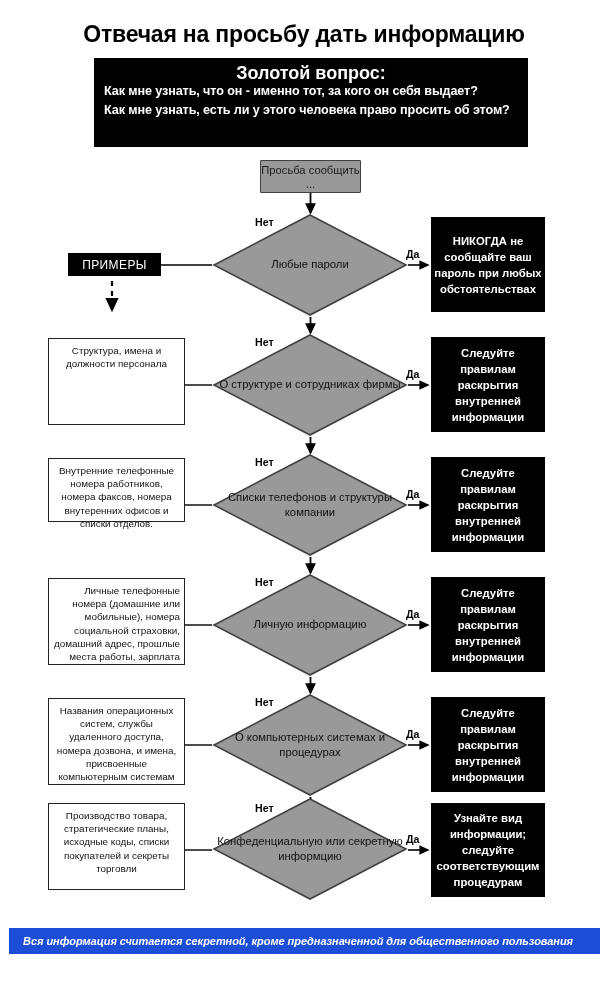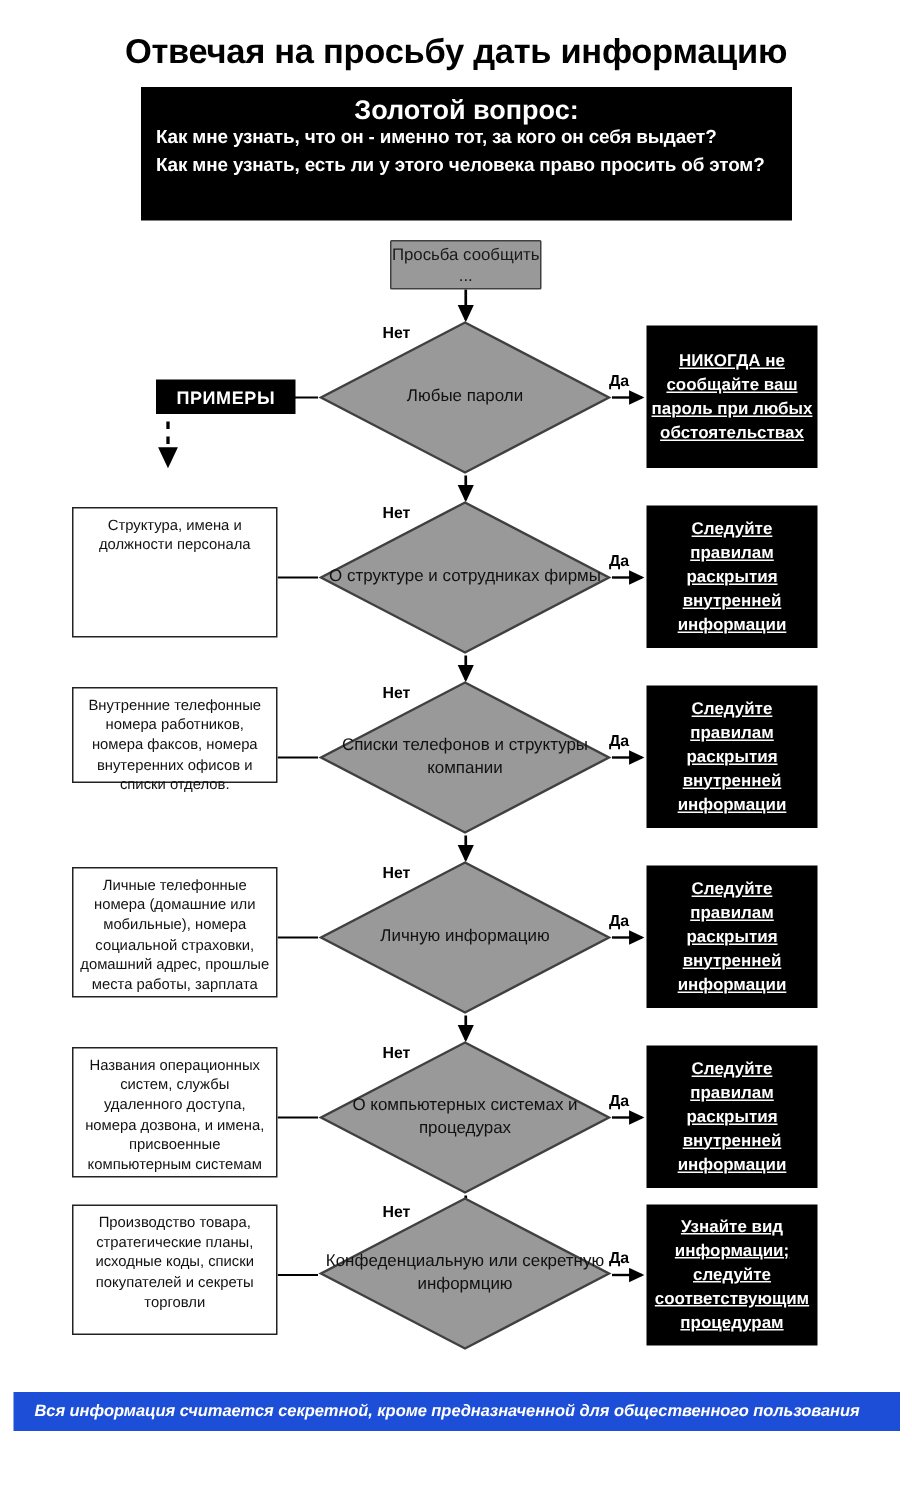--- a/index.html
+++ b/index.html
@@ -158,7 +158,6 @@
     font-weight: bold;
     line-height: 16px;
     padding: 2px 3px;
-    text-decoration: underline;
   }
 
   

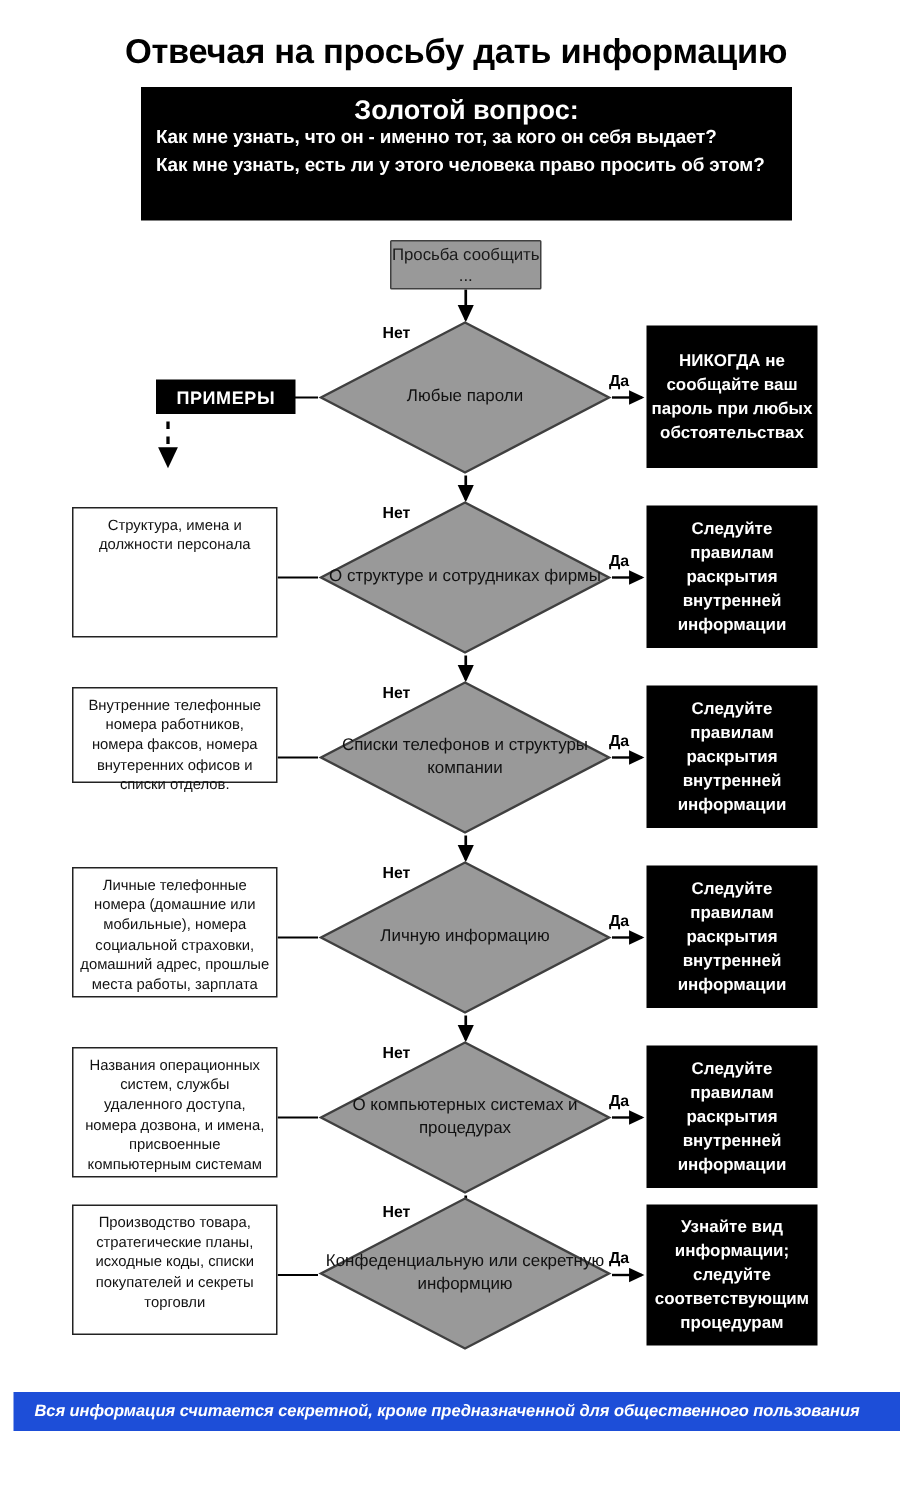--- a/index.html
+++ b/index.html
@@ -134,12 +134,11 @@
     background: #000000;
     color: #ffffff;
     font-size: 12px;
-    font-weight: bold;
+    font-weight: normal;
     letter-spacing: 0.4px;
     display: flex;
     align-items: center;
     justify-content: center;
-    margin-left: 36px;
   }
 
   

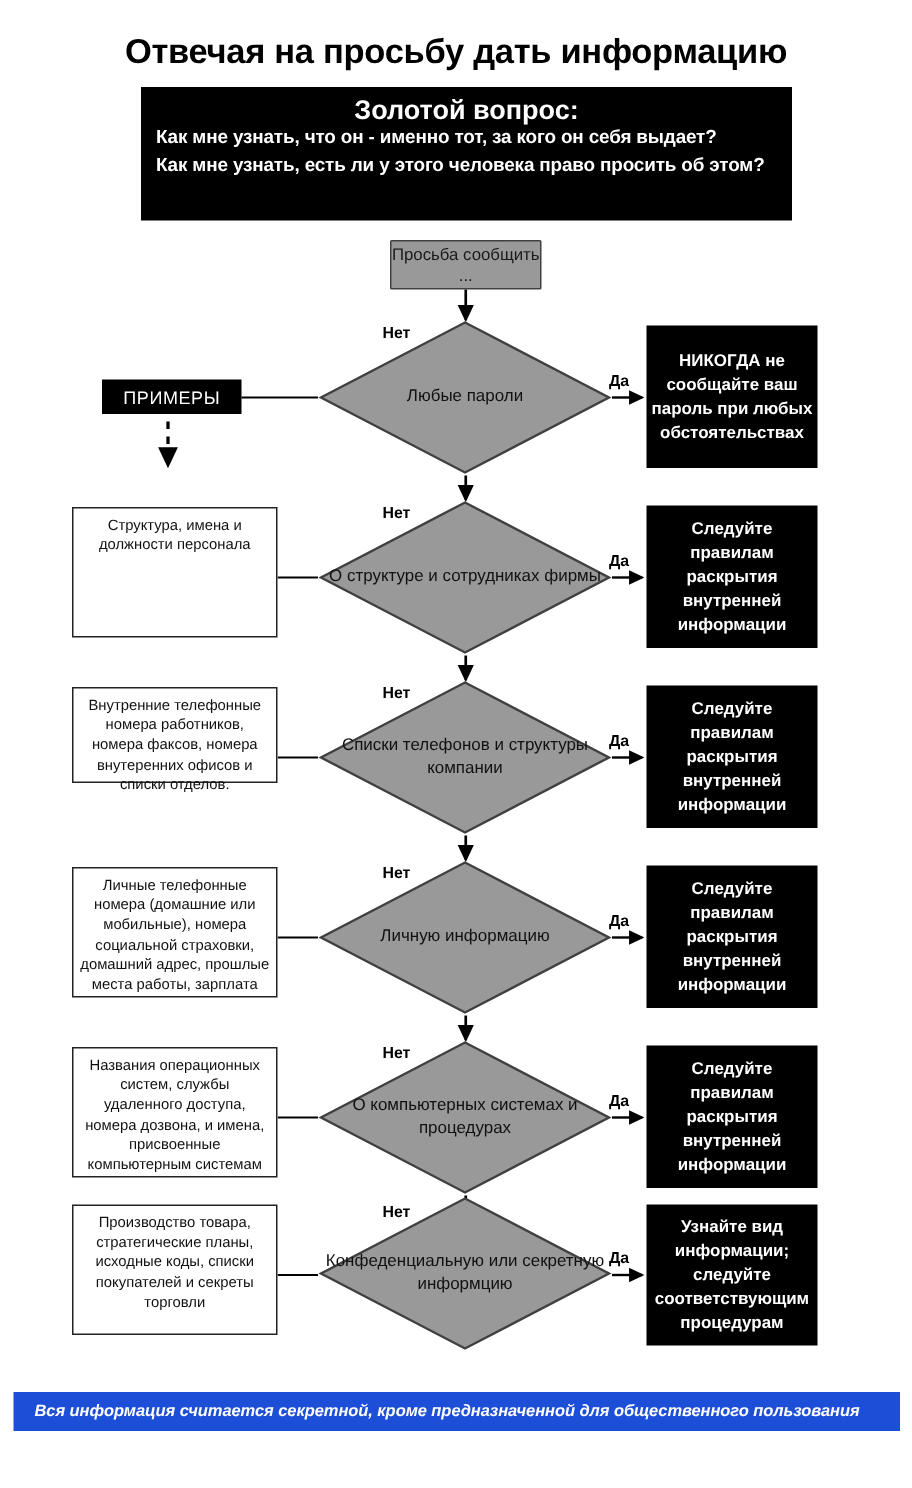--- a/index.html
+++ b/index.html
@@ -303,7 +303,7 @@
   </div>
   <div class="edge-label" style="left:255px; top:576px;">Нет</div>
   <div class="edge-label" style="left:406px; top:608px;">Да</div>
-  <div class="example-box" style="left:48px; top:578px; height:87px;">
+  <div class="example-box" style="left:48px; top:578px; height:87px;text-align:right;">
     <span>Личные телефонные номера (домашние или мобильные), номера социальной страховки, домашний адрес, прошлые места работы, зарплата</span>
   </div>
   <div class="result-box" style="top:577px; height:95px;">

